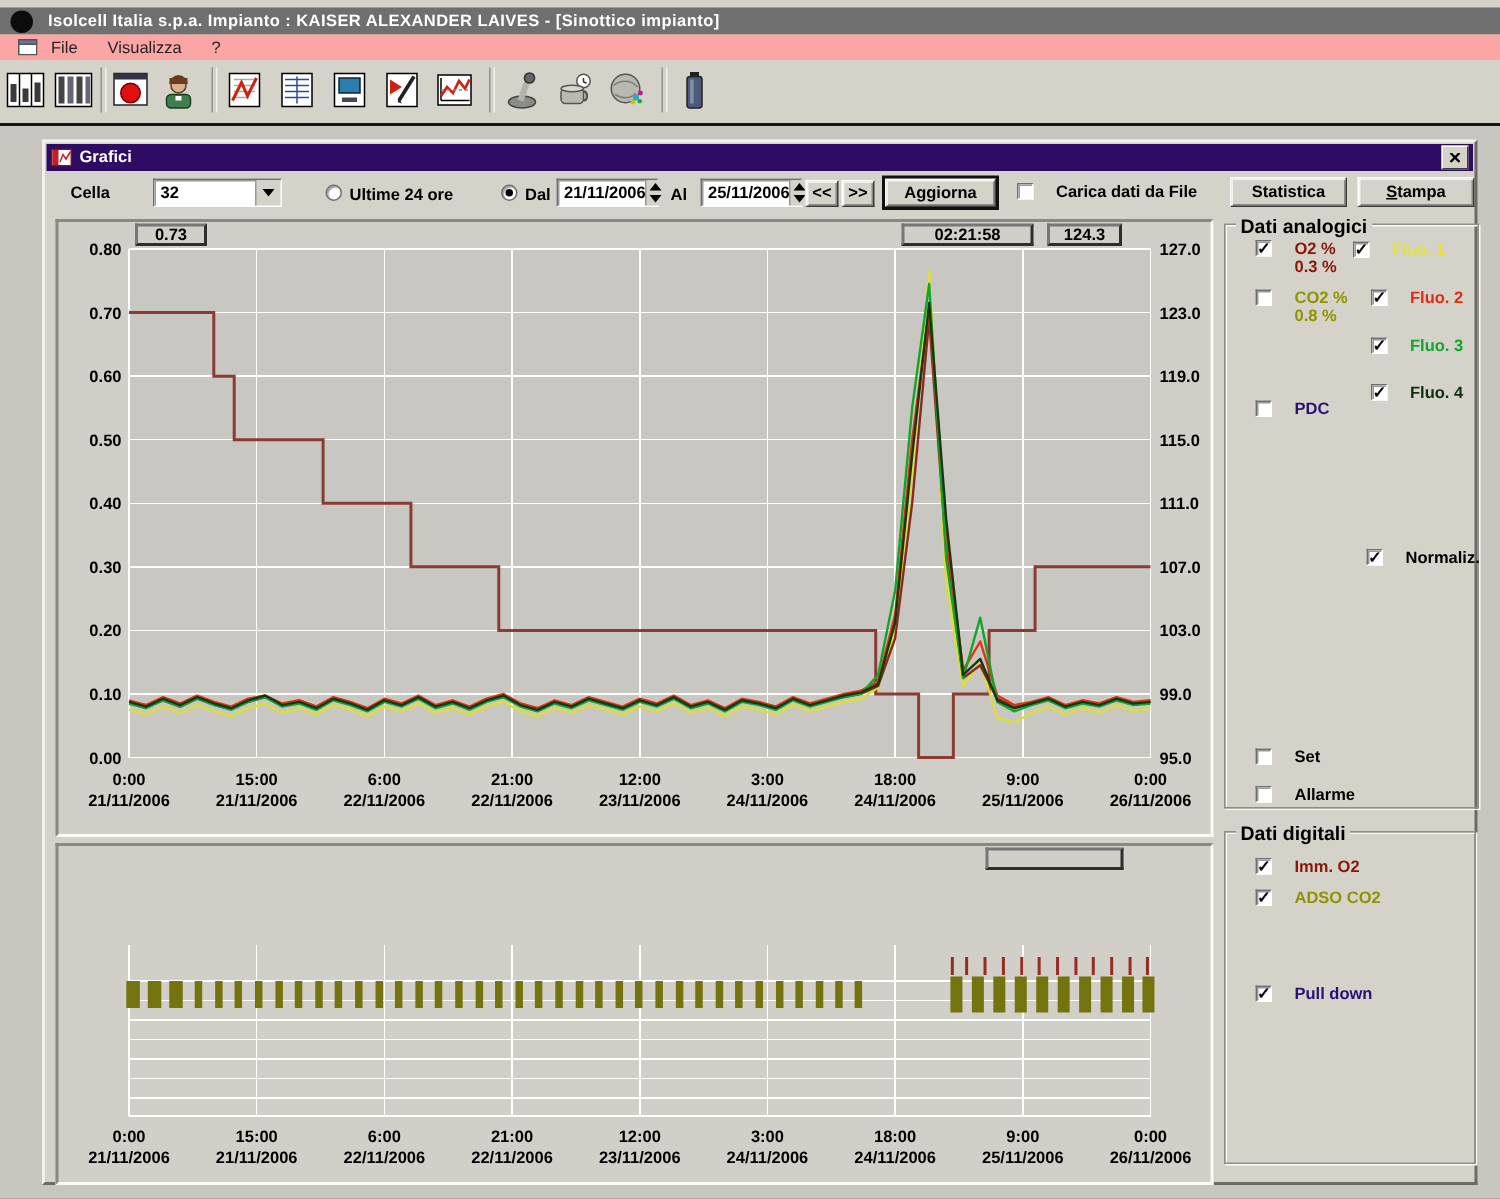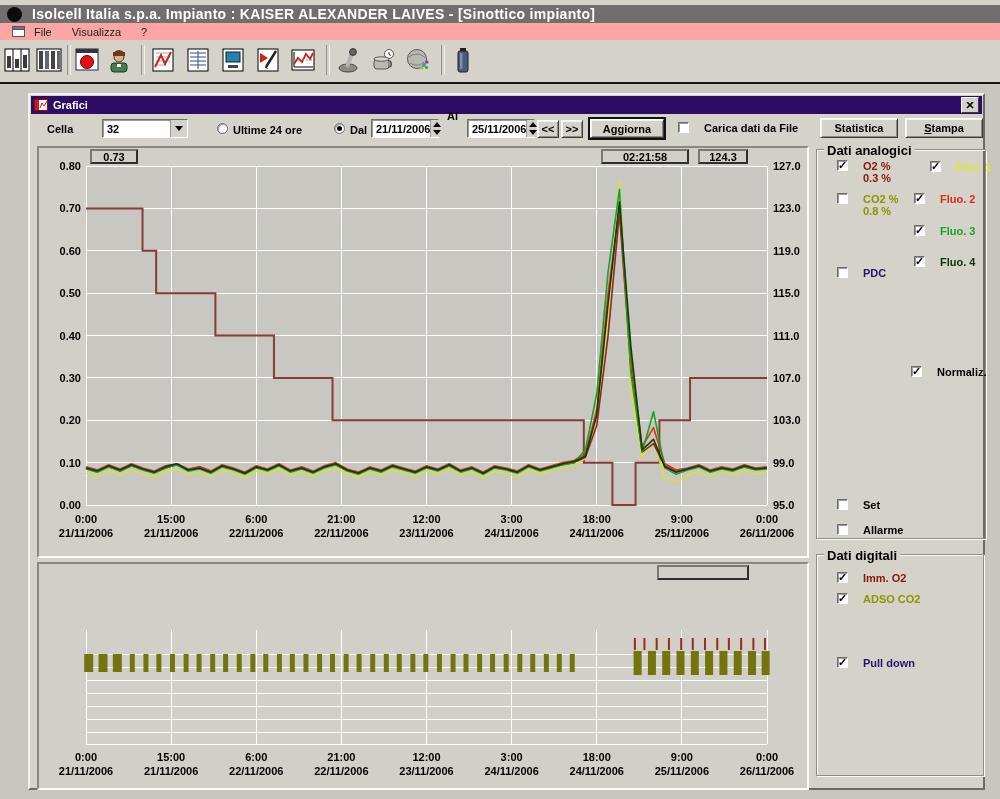--- a/index.html
+++ b/index.html
@@ -8,7 +8,7 @@
   
   .app-titlebar{position:absolute;left:0;top:5px;width:100%;height:18px;background:#6f6f6f;display:flex;align-items:center;box-sizing:border-box;padding-left:7px;}
   .logo{width:15px;height:15px;border-radius:50%;background:#0c0c0c;flex:none;}
-  .app-title{color:#ffffff;font-size:14px;font-weight:bold;margin-left:10px;white-space:nowrap;letter-spacing:.3px;}
+  .app-title{color:#ffffff;font-size:11px;font-weight:bold;margin-left:10px;white-space:nowrap;letter-spacing:.3px;}
   
   .menubar{position:absolute;left:0;top:23px;width:100%;height:17px;background:#fca5a5;display:flex;align-items:center;padding-left:12px;box-sizing:border-box;}
   .menu-icon{width:13px;height:11px;margin-right:6px;}

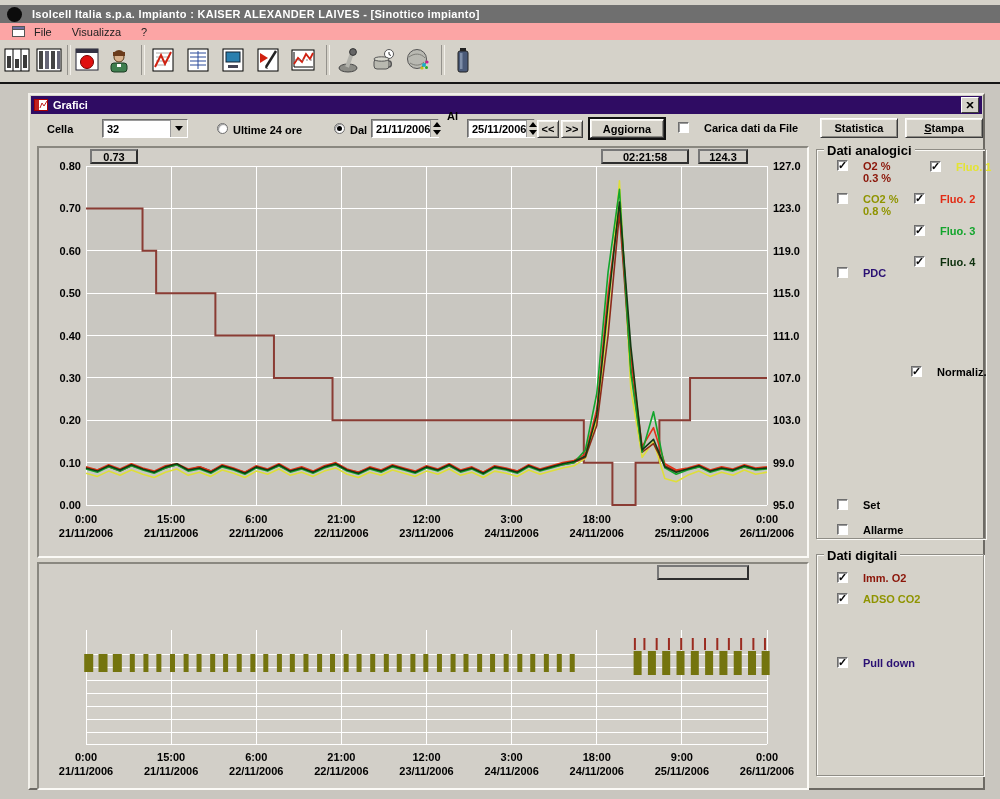--- a/index.html
+++ b/index.html
@@ -216,7 +216,7 @@
           </div>
         </span>
     </div>
-    <span class="lbl" style="left:417px;top:15px">Al</span>
+    <span class="lbl" style="left:417px;top:29px">Al</span>
     <div class="field" style="left:437px;top:24px;width:68px;height:19px">
       <span class="val">25/11/2006</span>
       <span class="spin">

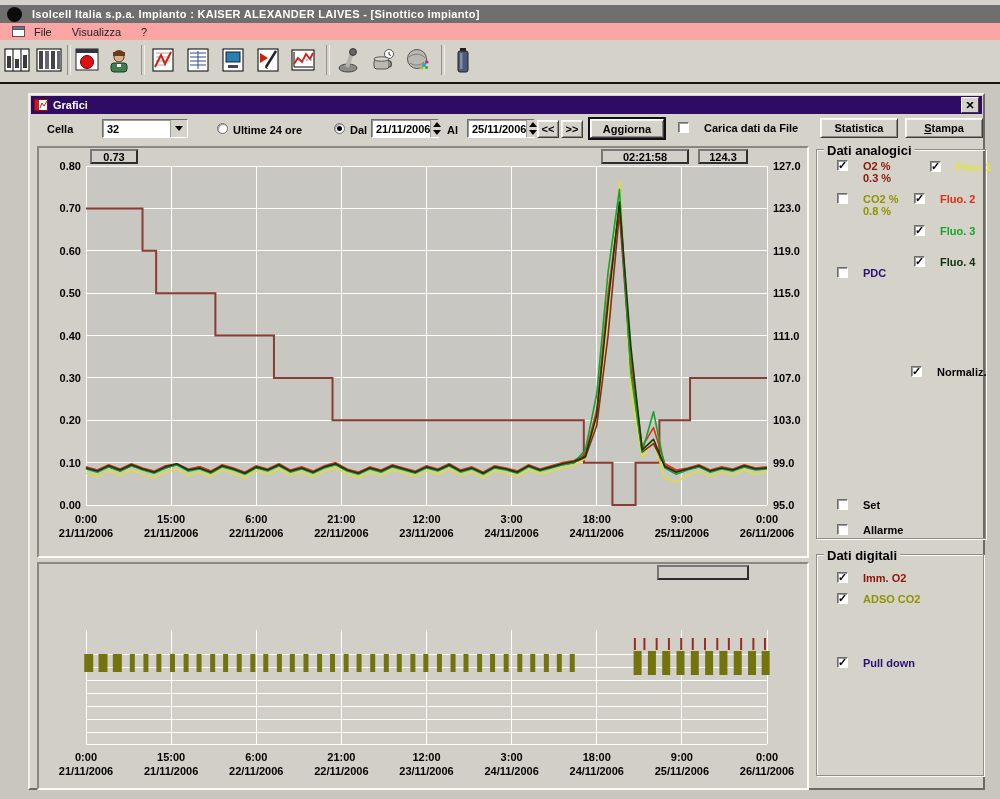--- a/index.html
+++ b/index.html
@@ -420,7 +420,7 @@
       <span class="cb"></span>
       <span class="cb-label" style="color: rgb(143, 148, 0);"><span>CO2 %</span><br><span>0.8 %</span></span>
     </div>
-    <div class="cb-row" style="left:900px;top:66px">
+    <div class="cb-row" style="left:872px;top:66px">
       <span class="cb on"></span>
       <span class="cb-label" style="color: rgb(228, 228, 50);">Fluo. 1</span>
     </div>

